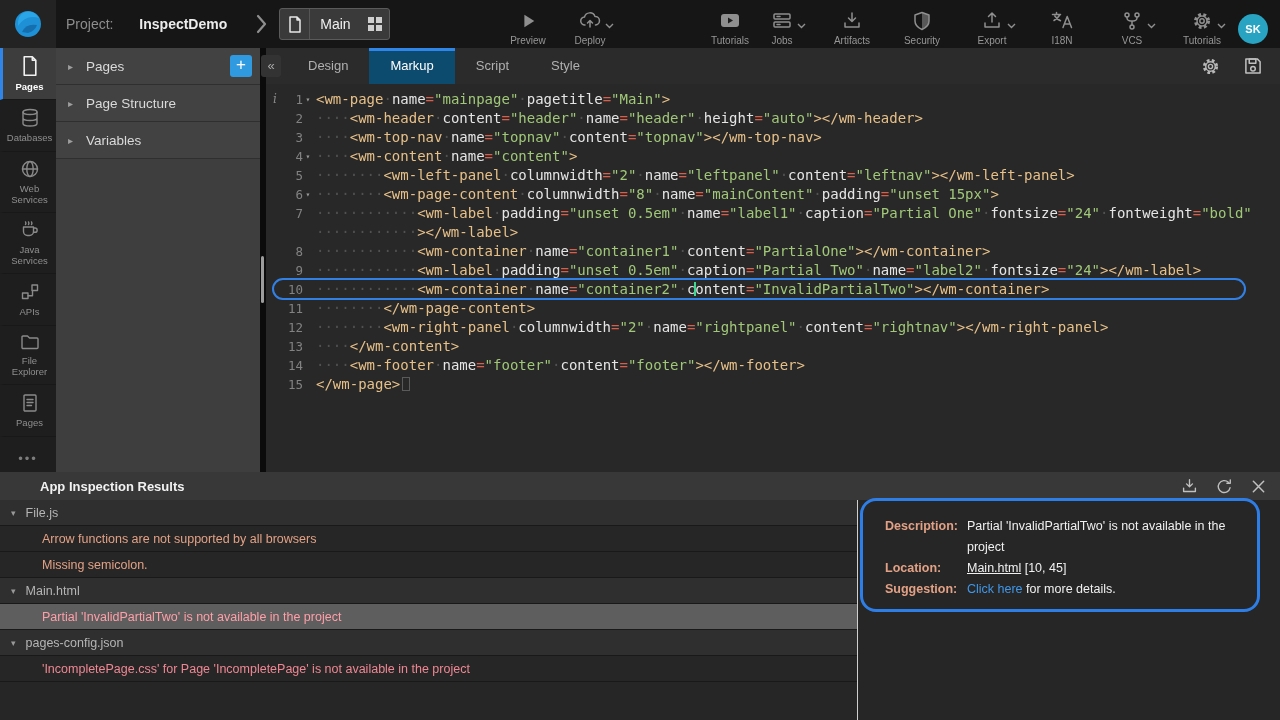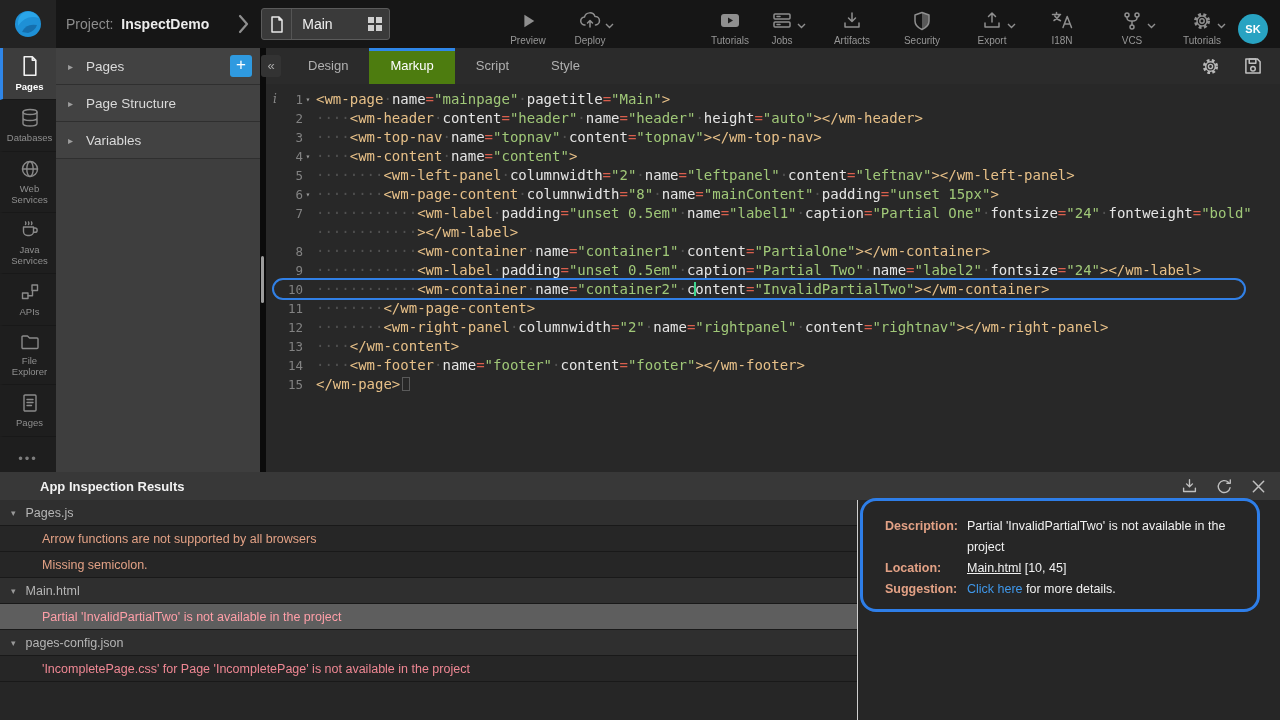--- a/index.html
+++ b/index.html
@@ -13,7 +13,7 @@
               align-items:center; justify-content:center; flex:none; }
   .project { margin-left:10px; font-size:14px; white-space:nowrap; }
   .project .plabel { color:#8d8d8d; }
-  .project .pname { color:#ececec; font-weight:bold; margin-left:4px; }
+  .project .pname { color:#ececec; font-weight:bold; margin-left:22px; }
   .big-chevron { margin-left:26px; flex:none; }
   .page-selector { margin-left:10px; width:192px; height:32px; background:#3a3a3a;
                    border:1px solid #5b5b5b; border-radius:3px; display:flex;

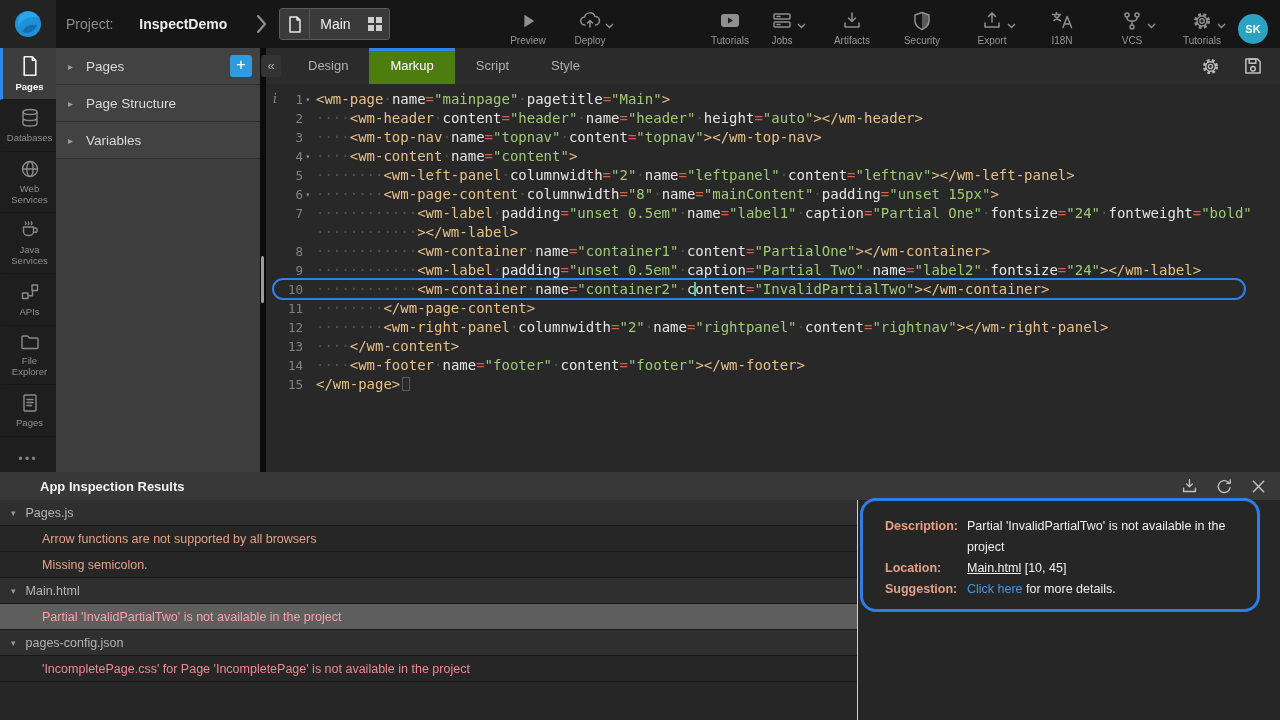--- a/index.html
+++ b/index.html
@@ -71,7 +71,7 @@
                   border-radius:3px; color:#aaa; font-size:13px; line-height:21px;
                   text-align:center; cursor:pointer; flex:none; }
   .tab { padding:0 21px; font-size:13px; color:#b0b0b0; line-height:36px; cursor:pointer; }
-  .tab.active { background:#4d7c0f; color:#fff; box-shadow:inset 0 3px 0 #2f86e8;text-align:center; }
+  .tab.active { background:#0c4a6e; color:#fff; box-shadow:inset 0 3px 0 #2f86e8;text-align:center; }
   .tabbar-icons { margin-left:auto; display:flex; align-items:center; gap:24px;
                   padding-right:18px; }
 

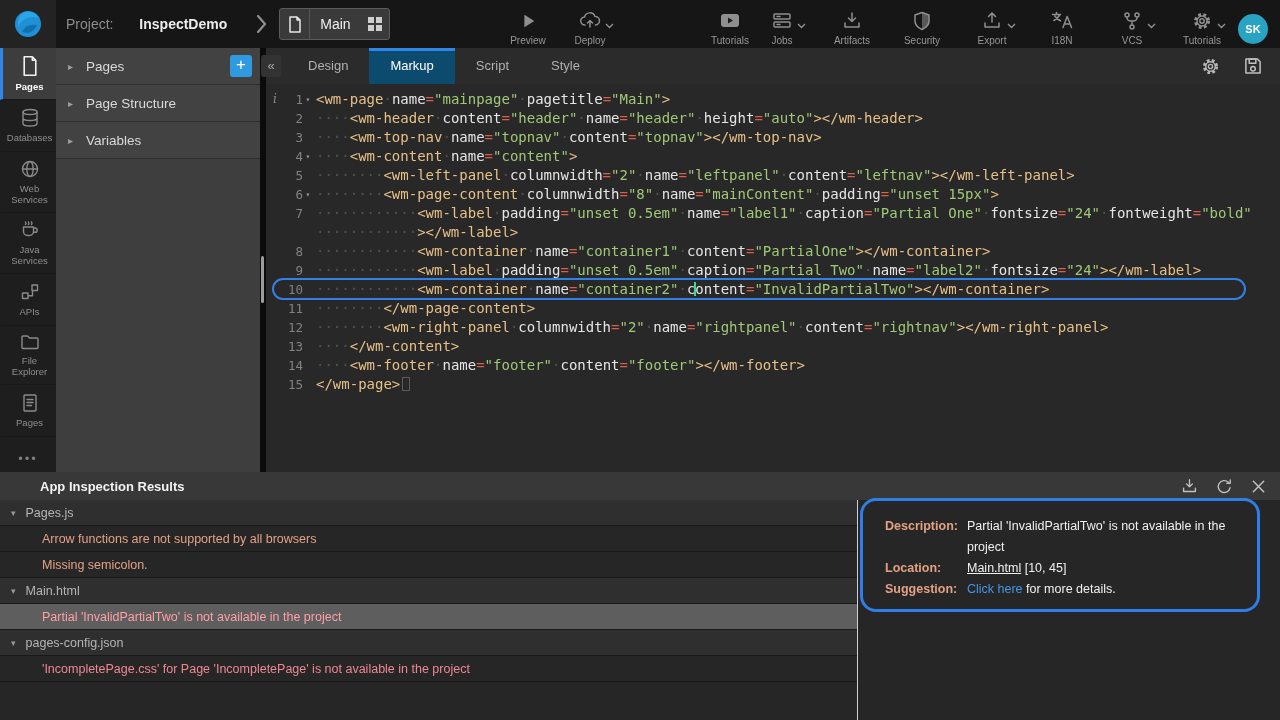--- a/index.html
+++ b/index.html
@@ -526,7 +526,7 @@
     <div class="issues" id="issues">
         <div class="iss-section">
           <span class="tri">▾</span>
-          <span class="fname">Pages.js</span>
+          <span class="fname">File.js</span>
         </div>
         <div class="iss-item warning">Arrow functions are not supported by all browsers</div>
         <div class="iss-item warning">Missing semicolon.</div>

